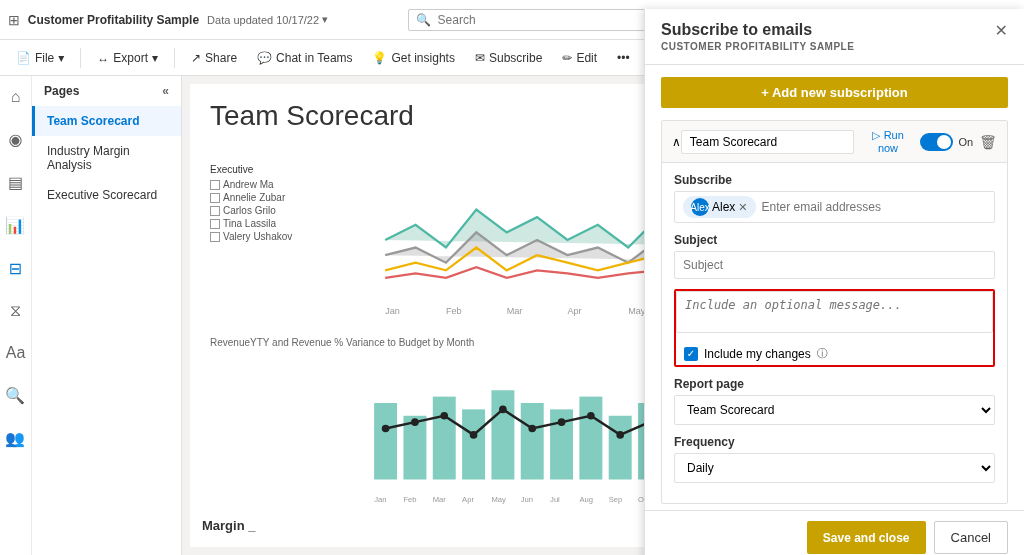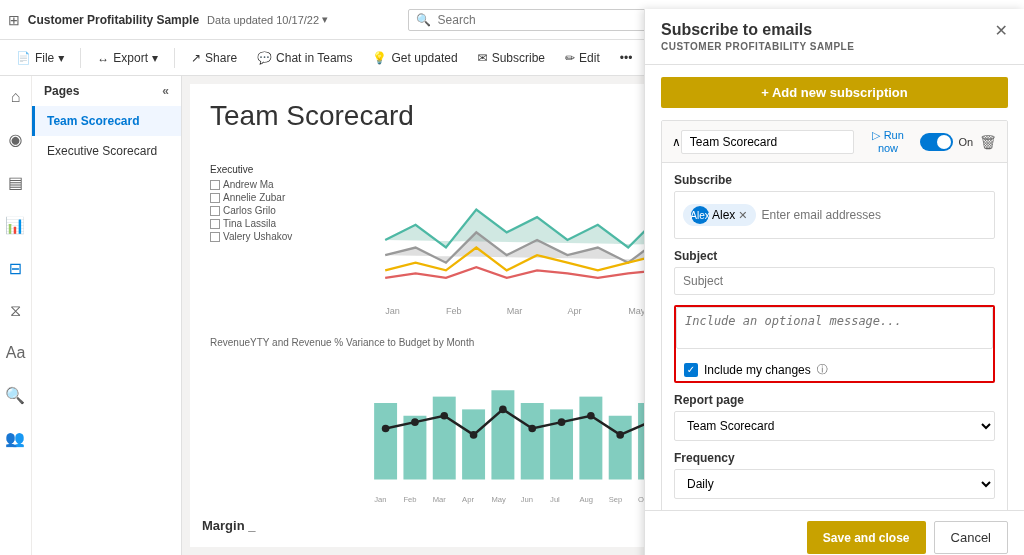--- a/index.html
+++ b/index.html
@@ -408,7 +408,7 @@
   </button>
   <button class="toolbar-btn">
     <span>💡</span>
-    <span>Get updated</span>
+    <span>Get insights</span>
   </button>
   <button class="toolbar-btn">
     <span>✉</span>

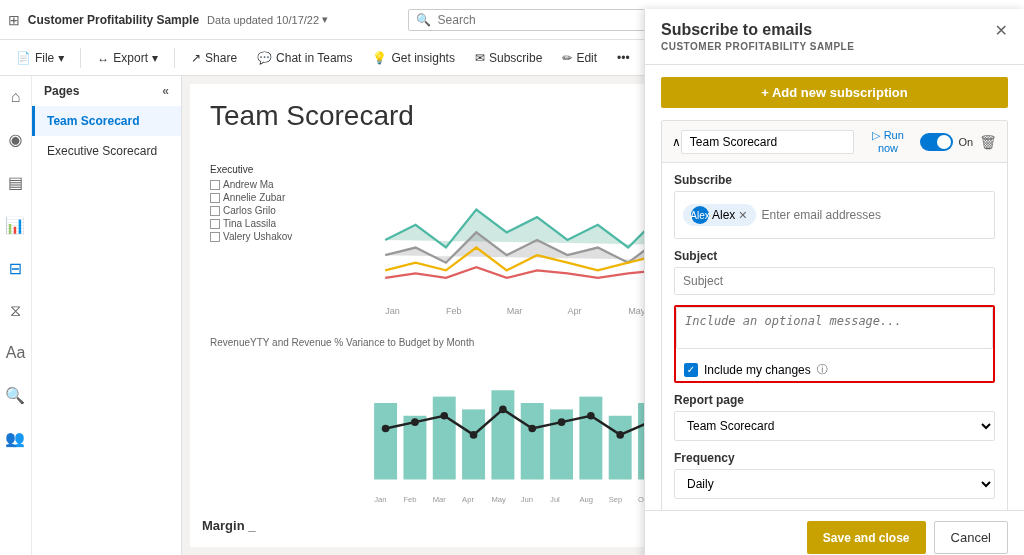--- a/index.html
+++ b/index.html
@@ -445,6 +445,9 @@
     <div class="pages-panel">
       <div class="page-item active">
         <span>Team Scorecard</span>
+      </div>
+      <div class="page-item">
+        <span>Industry Margin Analysis</span>
       </div>
       <div class="page-item">
         <span>Executive Scorecard</span>

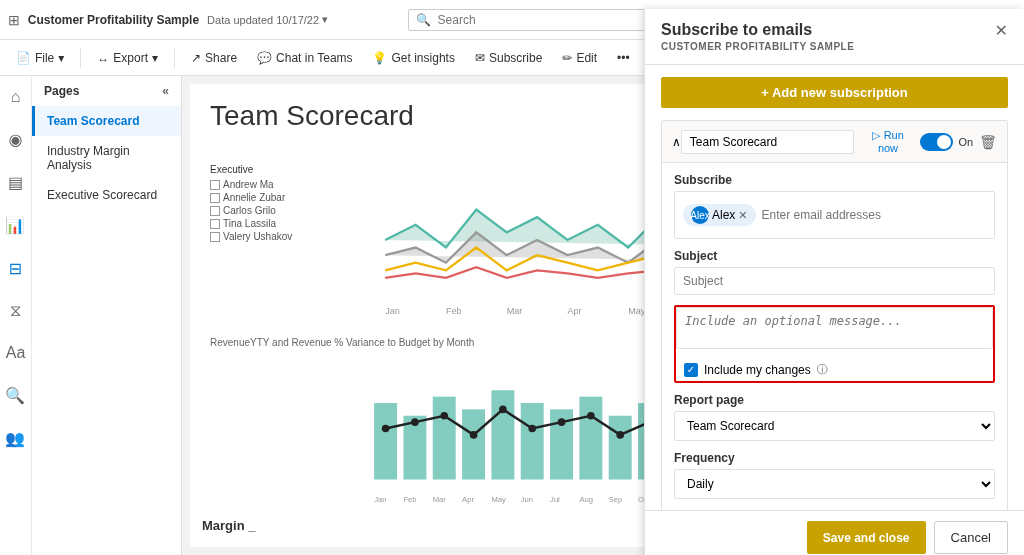--- a/index.html
+++ b/index.html
@@ -232,7 +232,7 @@
       align-items: center;
       border: 1px solid #e0e0e0;
       border-radius: 2px;
-      padding: 12px 8px;
+      padding: 4px 8px;
       gap: 6px;
       min-height: 32px;
       flex-wrap: wrap;

